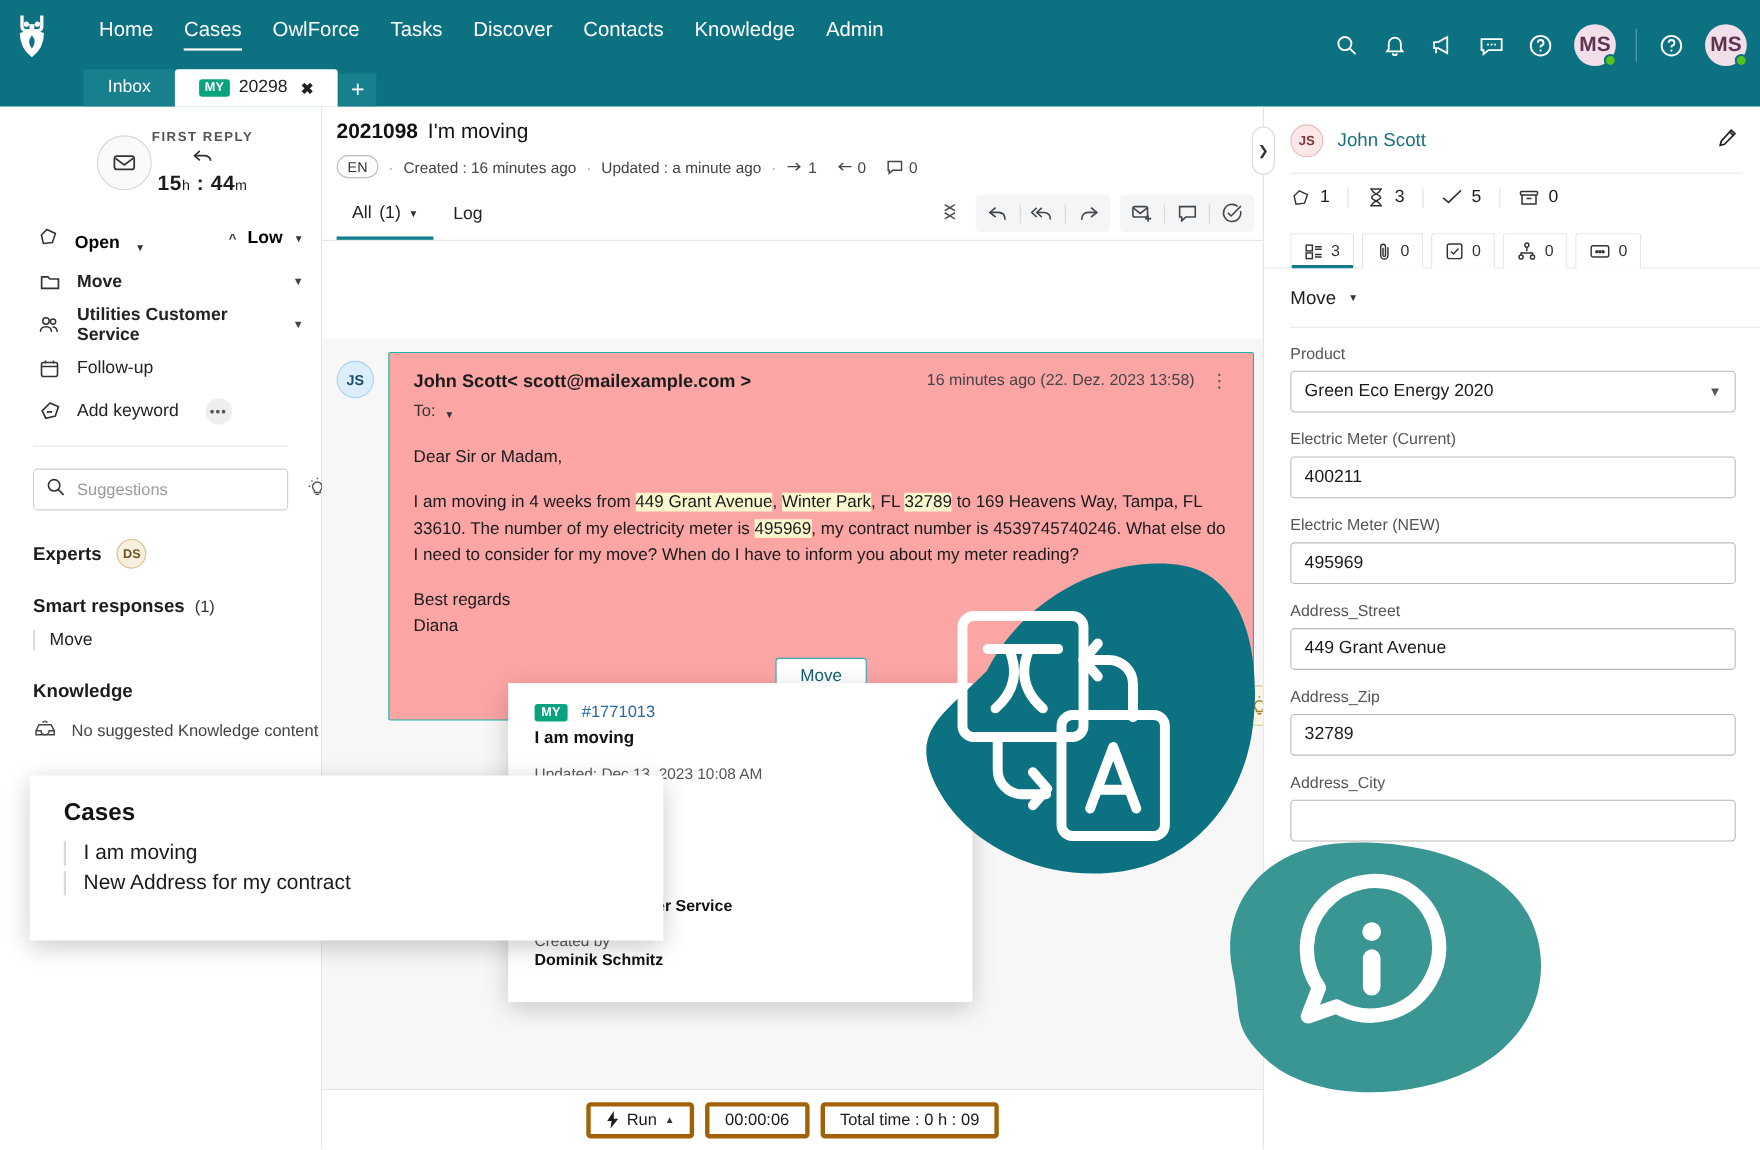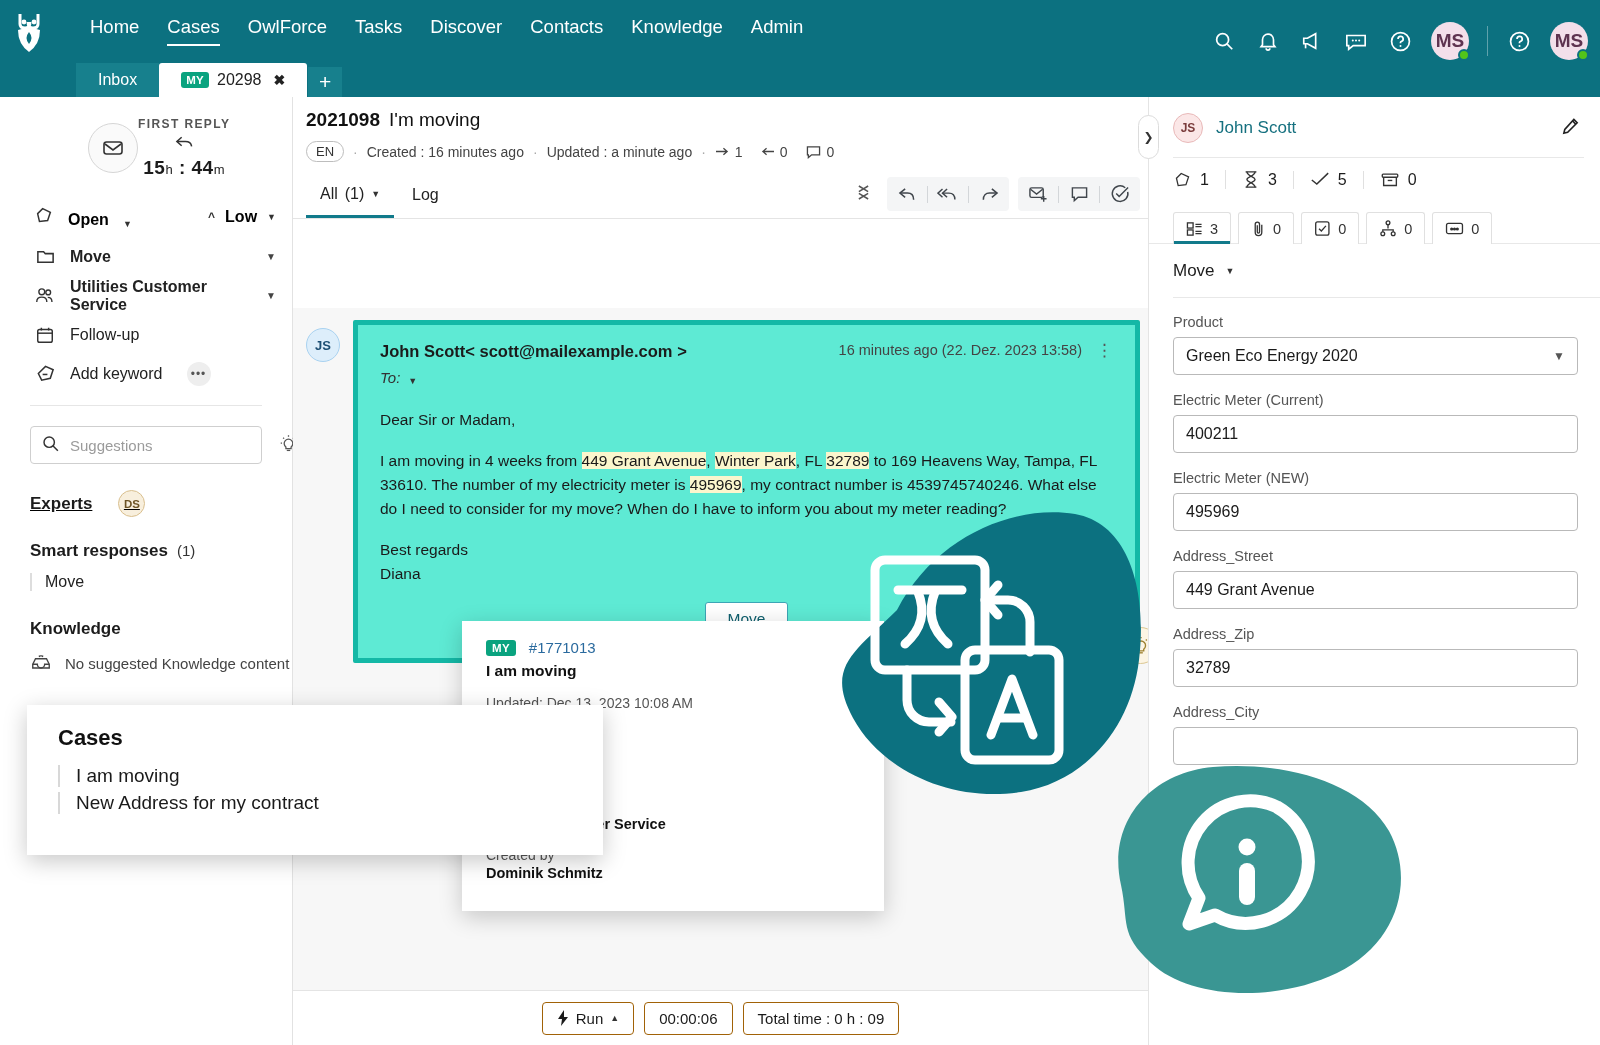--- a/index.html
+++ b/index.html
@@ -147,7 +147,7 @@
     justify-content: center; flex: none; margin-top: 8px;
   }
   .msg-card {
-    flex: 1; background: #5eead4; border: 5px solid #14b8a6; border-radius: 2px;
+    flex: 1; background: #fca5a5; border: 1px solid #14b8a6; border-radius: 2px;
     padding: 17px 22px 22px 22px; position: relative;
   }
   .msg-top { display: flex; align-items: flex-start; }

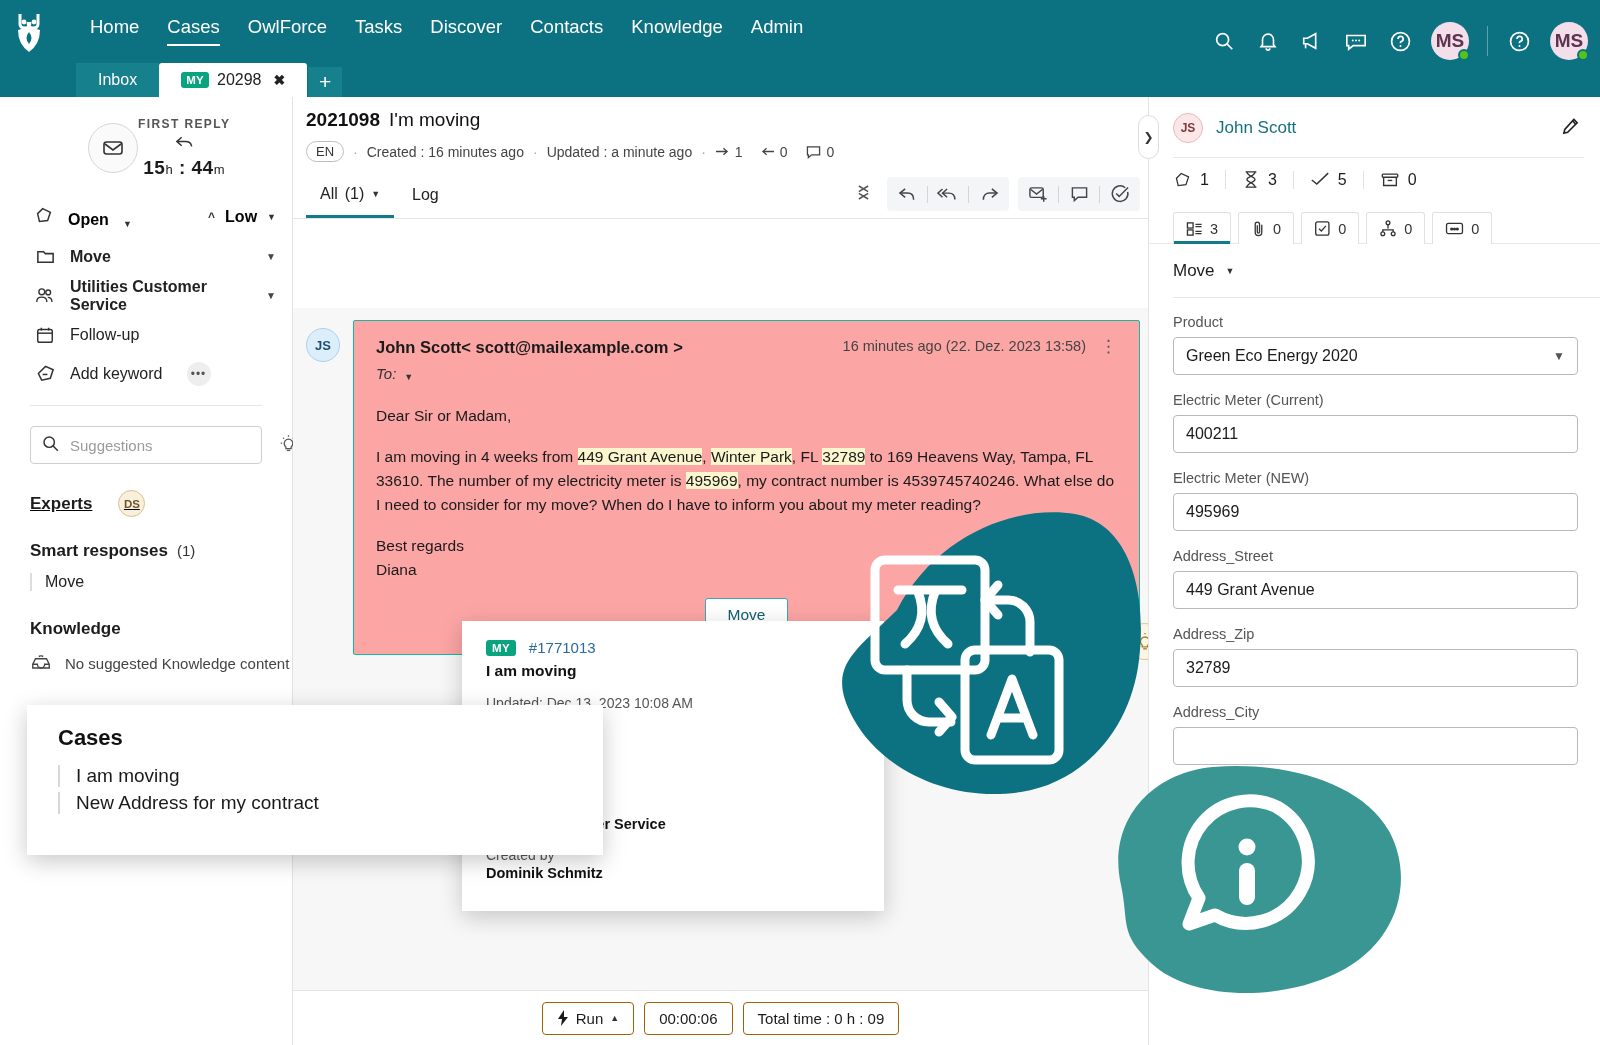--- a/index.html
+++ b/index.html
@@ -152,7 +152,7 @@
   }
   .msg-top { display: flex; align-items: flex-start; }
   .msg-from { font-size: 16.5px; font-weight: bold; color: #1b1b1b; }
-  .msg-to { font-size: 15px; color: #333; margin-top: 8px; display: flex; align-items: flex-end; gap: 8px; font-style: italic; }
+  .msg-to { font-size: 15px; color: #333; margin-top: 8px; display: flex; align-items: flex-end; gap: 8px; }
   .msg-date { margin-left: auto; font-size: 14.5px; color: #444; white-space: nowrap; }
   .msg-kebab { margin-left: 14px; color: #555; cursor: pointer; line-height: 1; font-size: 17px; letter-spacing: 0; }
   .msg-body { margin-top: 22px; font-size: 15.5px; line-height: 1.55; color: #1a1a1a; }

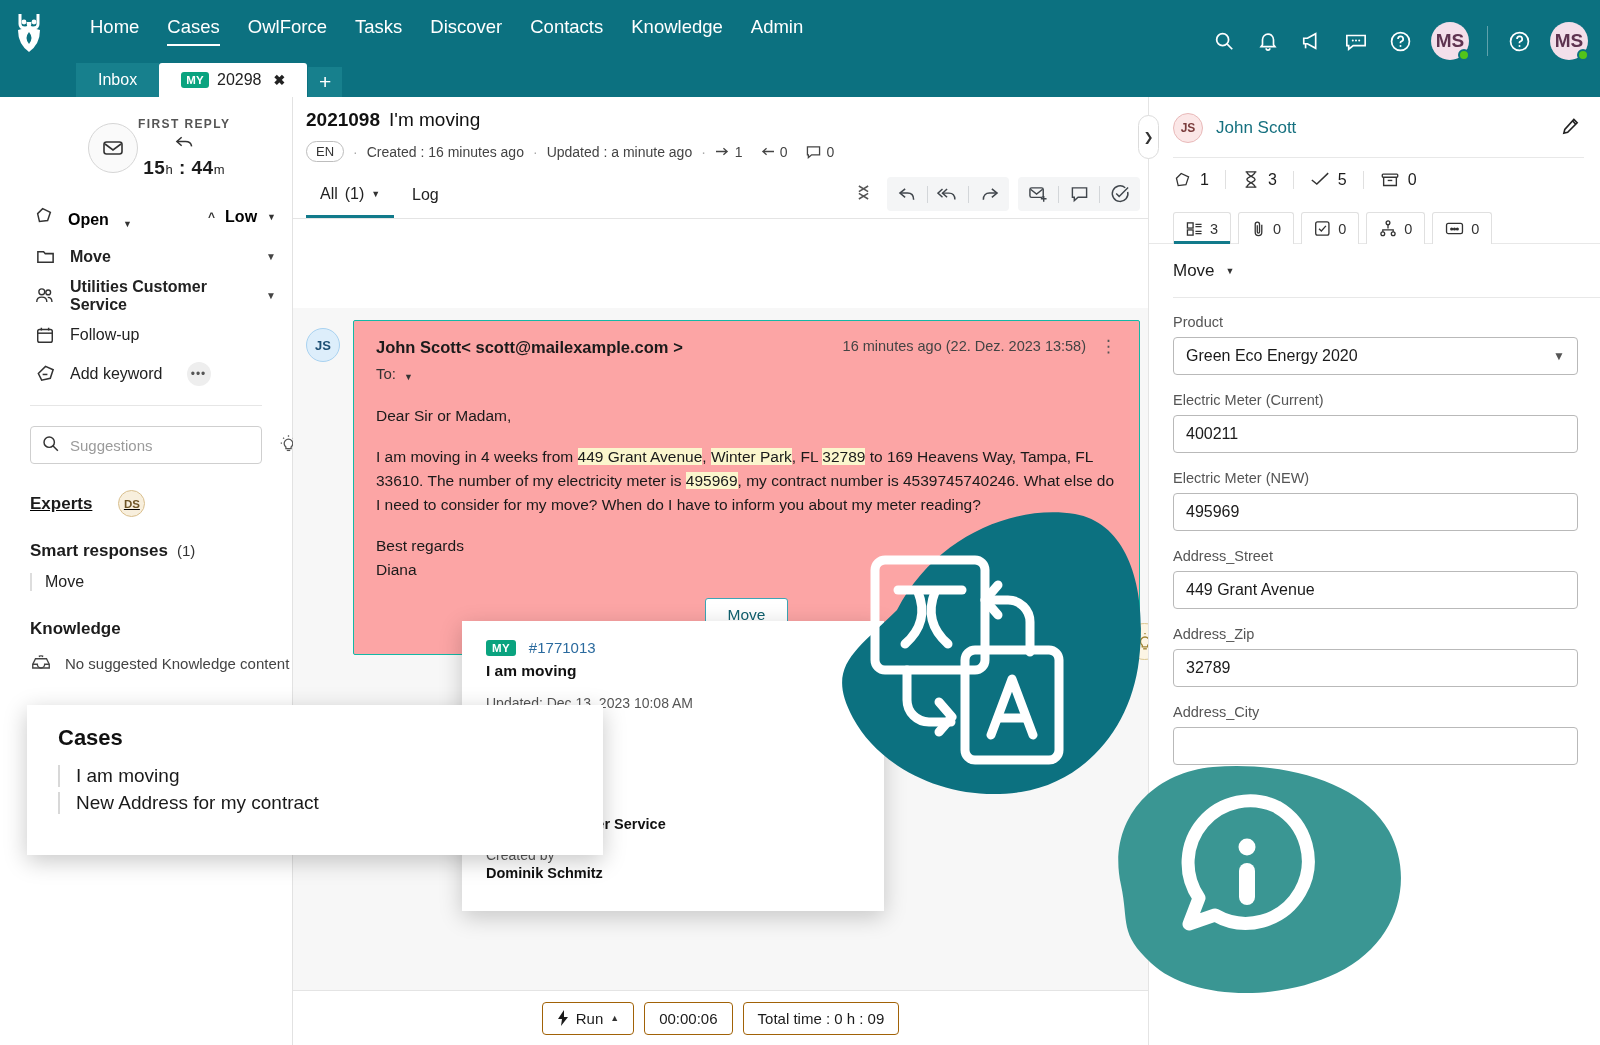--- a/index.html
+++ b/index.html
@@ -100,7 +100,7 @@
   .searchbox input::placeholder { color: #9b9b9b; }
 
   .sec-title { font-size: 17px; font-weight: bold; color: #1c1c1c; }
-  .experts { display: flex; align-items: center; gap: 26px; padding: 26px 0 0 30px; text-decoration: underline; }
+  .experts { display: flex; align-items: center; gap: 14px; padding: 26px 0 0 30px; }
   .expert-av {
     width: 27px; height: 27px; border-radius: 50%; background: #f8efdd;
     border: 1px solid #d9bf8e; color: #6d5425; font-size: 11.5px; font-weight: bold;

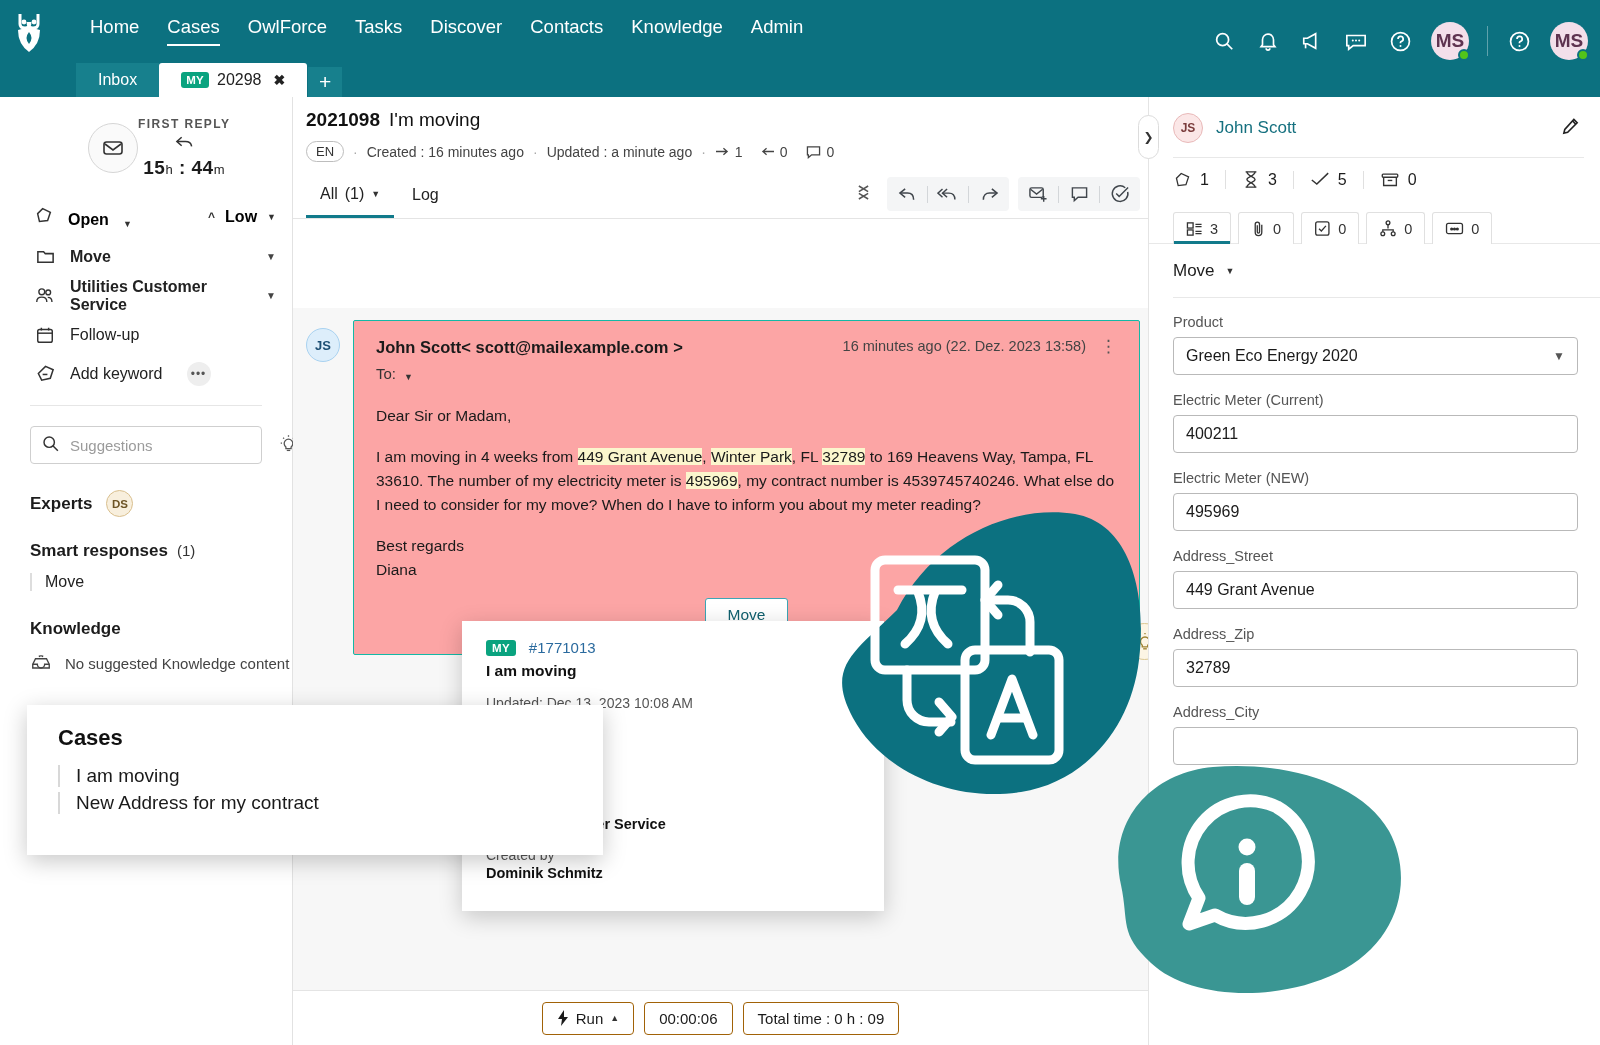--- a/index.html
+++ b/index.html
@@ -174,7 +174,7 @@
     border-top: 1px solid #e4e4e4; display: flex; align-items: center; justify-content: center; gap: 10px;
   }
   .bb-btn {
-    border: 1px solid #a16207; border-radius: 4px; background: #fff; height: 33px;
+    border: 4px solid #a16207; border-radius: 4px; background: #fff; height: 33px;
     display: flex; align-items: center; gap: 7px; padding: 0 14px; font-size: 15px;
     color: #1a1a1a; cursor: pointer; font-family: "Liberation Sans", sans-serif;
   }

